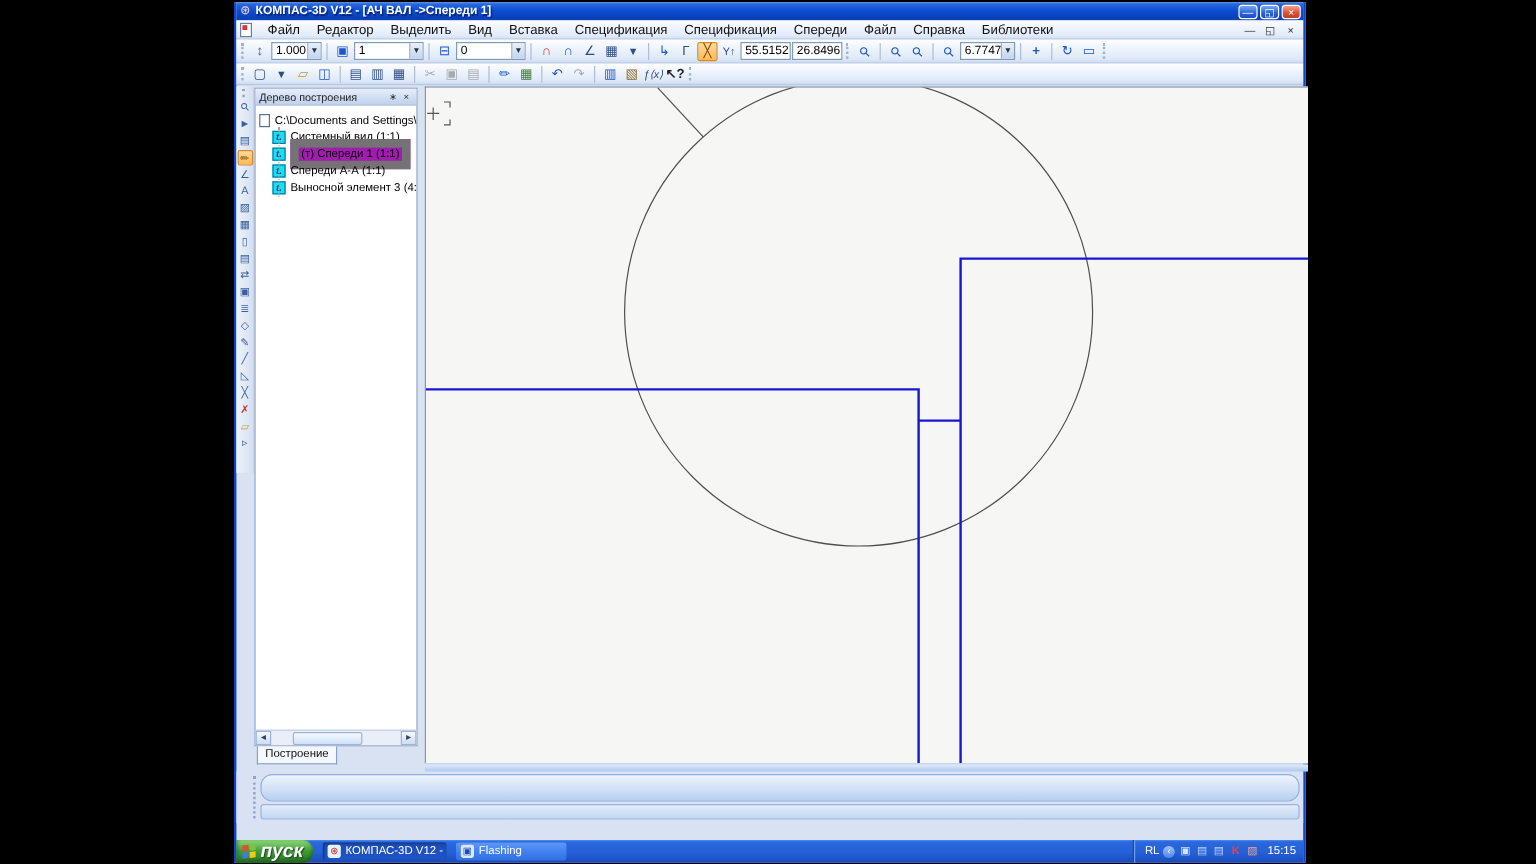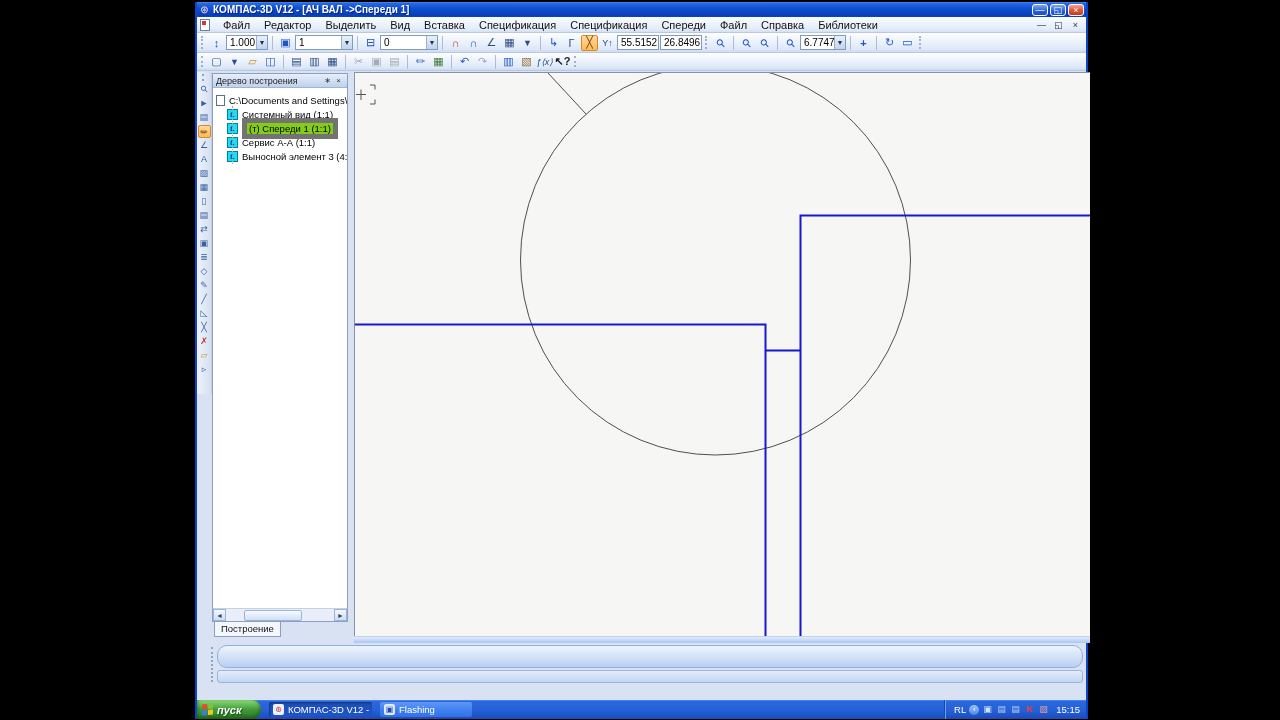--- a/index.html
+++ b/index.html
@@ -80,7 +80,7 @@
   .tree-body { position:relative; padding-top:5px; font-size:9.5px; color:#000; }
   .trow { display:flex; align-items:center; height:14px; padding-left:3px; white-space:nowrap; }
   .trow.child { padding-left:14px; }
-  .trow.sel .lbl { background:#84cc16; border:5px solid #737373; padding:0 2px; }
+  .trow.sel .lbl { background:#a21caf; border:7px solid #737373; padding:0 2px; }
   .tico { width:11px; height:11px; background:#19dff0; border:1px solid #0a7ca0;
     color:#063a8c; font-size:8px; font-weight:bold; font-style:italic; line-height:10px;
     text-align:center; margin-right:4px; flex:none; }

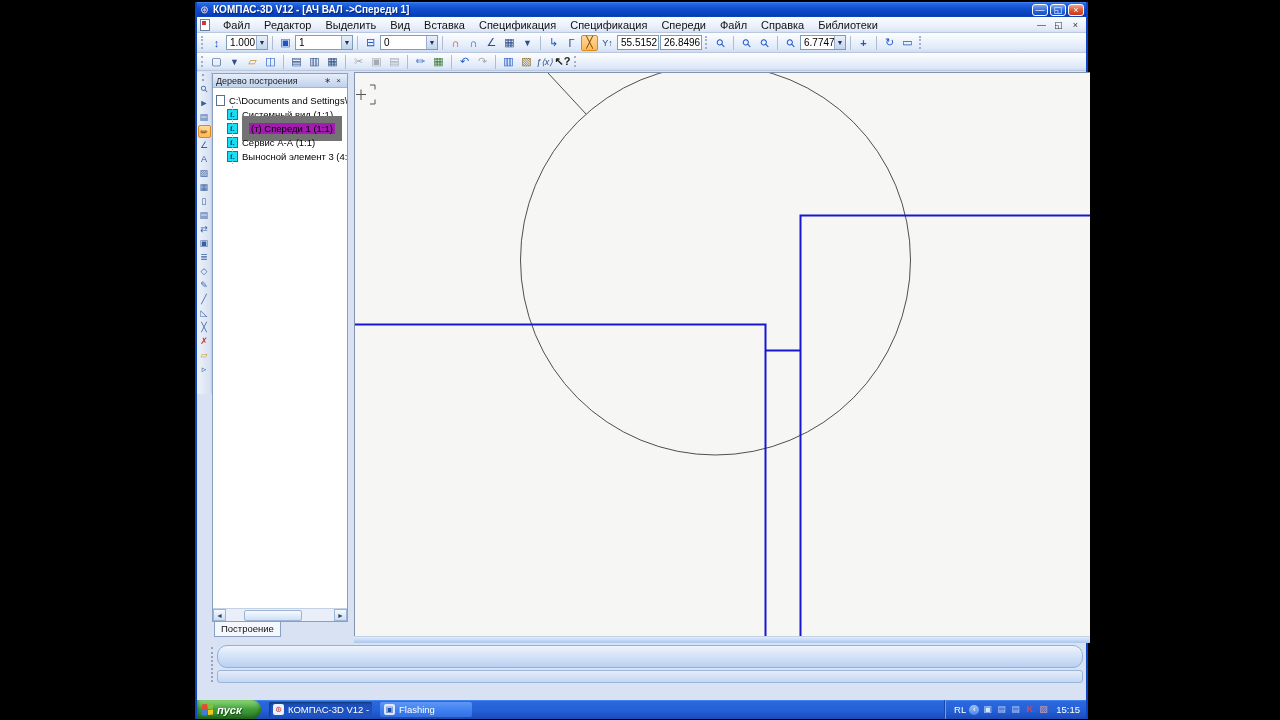--- a/index.html
+++ b/index.html
@@ -311,7 +311,7 @@
       </div>
       <div class="trow child">
         <span class="tico">t.</span>
-        <span class="lbl">Сервис А-А (1:1)</span>
+        <span class="lbl">Спереди А-А (1:1)</span>
       </div>
       <div class="trow child">
         <span class="tico">t.</span>

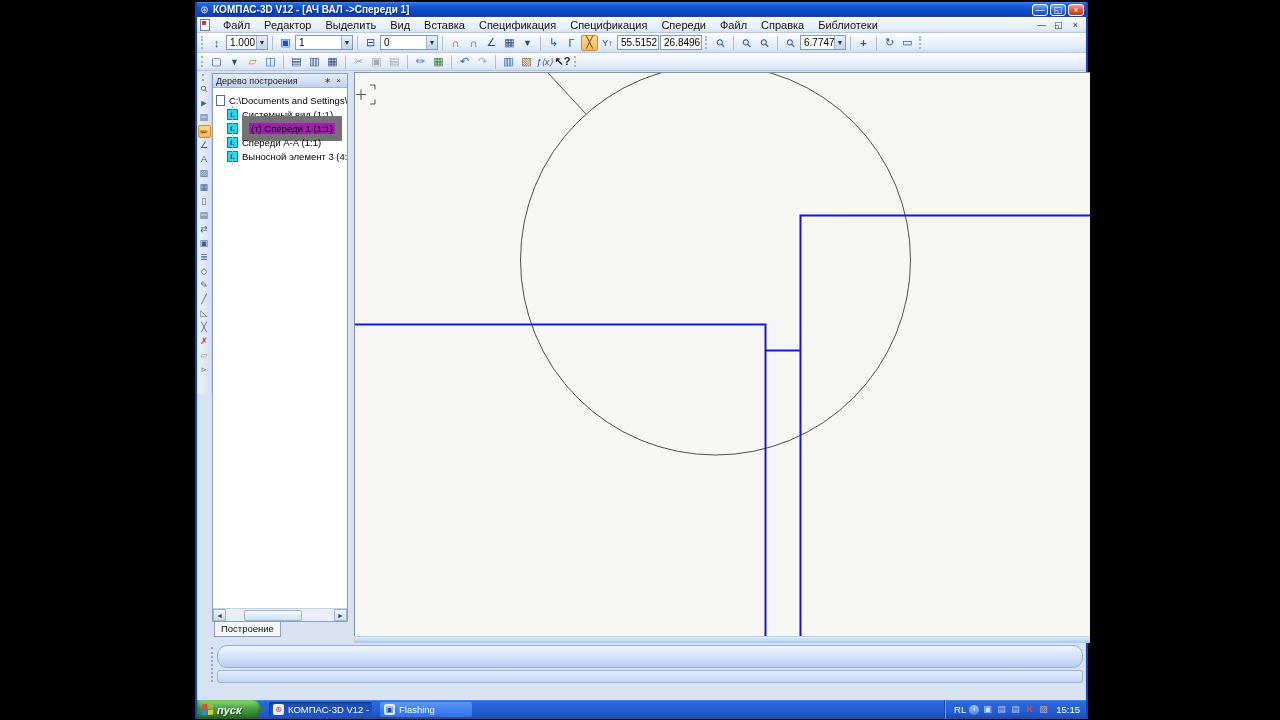--- a/index.html
+++ b/index.html
@@ -133,7 +133,7 @@
   .startbtn { width:64px; border-radius:0 9px 9px 0;
     background:linear-gradient(180deg,#8fdc7a,#3f9c38 50%,#2f7d2b);
     box-shadow:inset 0 -2px 4px #1c5c18; display:flex; align-items:center; gap:4px;
-    padding-left:5px; color:#fff; font-weight:bold; font-style:italic; font-size:11px;
+    padding-left:5px; color:#fff; font-weight:bold; font-style:italic; font-size:16px;
     text-shadow:1px 1px 1px #1a4a18; }
   .winflag { width:11px; height:11px; display:grid; grid-template-columns:5px 5px; grid-gap:1px; transform:skewY(-6deg); }
   .winflag i { display:block; height:5px; }

